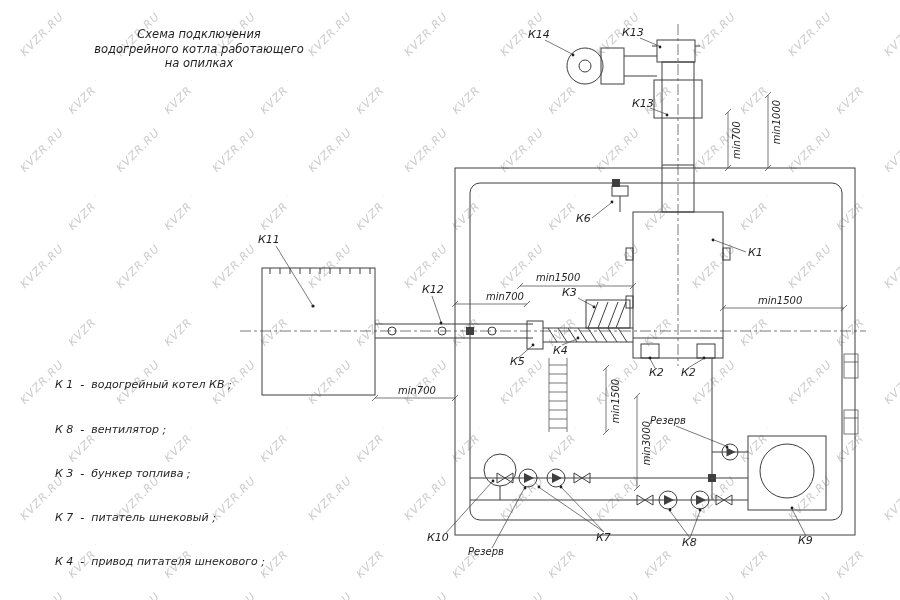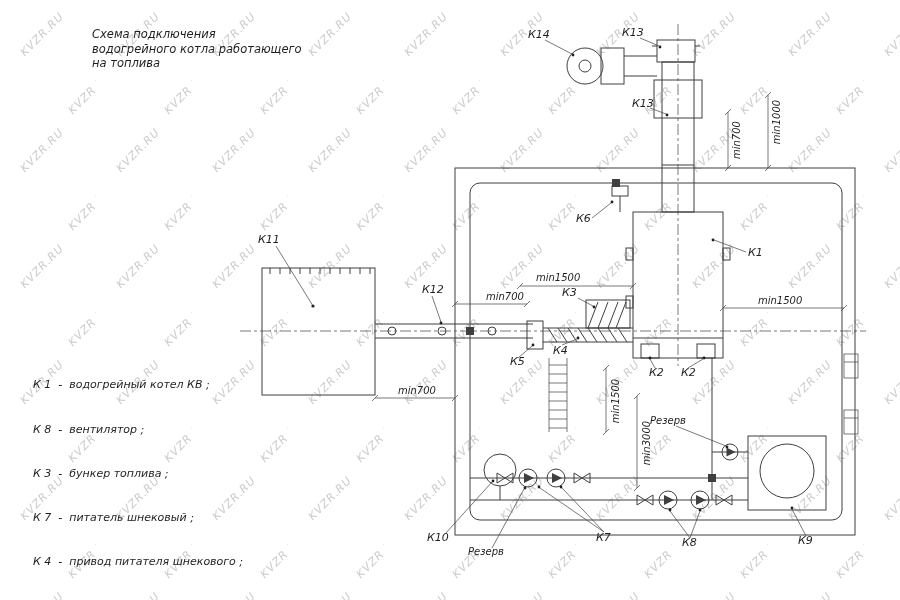--- a/index.html
+++ b/index.html
@@ -11,7 +11,7 @@
   .wm-layer, .diagram { position:absolute; left:0; top:0; }
   .wm-text { font:italic 11px "DejaVu Sans", sans-serif; fill:#cbcbcb; letter-spacing:1px; }
   .title {
-    position:absolute; left:92px; top:27px; width:214px; 
+    position:absolute; left:92px; top:27px; width:214px; text-align:center;
     font-style:italic; font-size:11.5px; line-height:14.5px;
   }
   .legend {

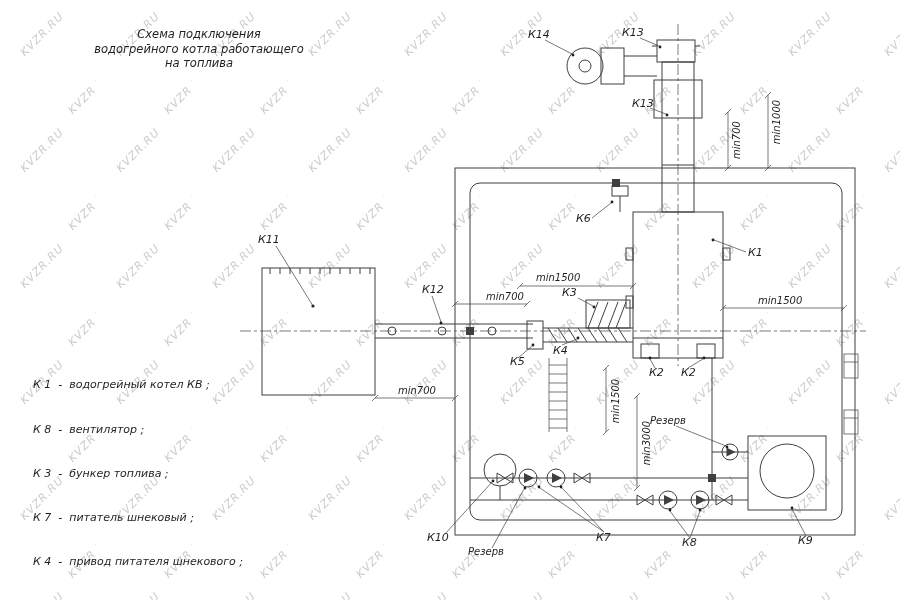--- a/index.html
+++ b/index.html
@@ -47,7 +47,7 @@
   <div class="title">
     <div>Схема подключения</div>
     <div>водогрейного котла работающего</div>
-    <div>на топлива</div>
+    <div>на опилках</div>
   </div>
 
   <div class="legend">

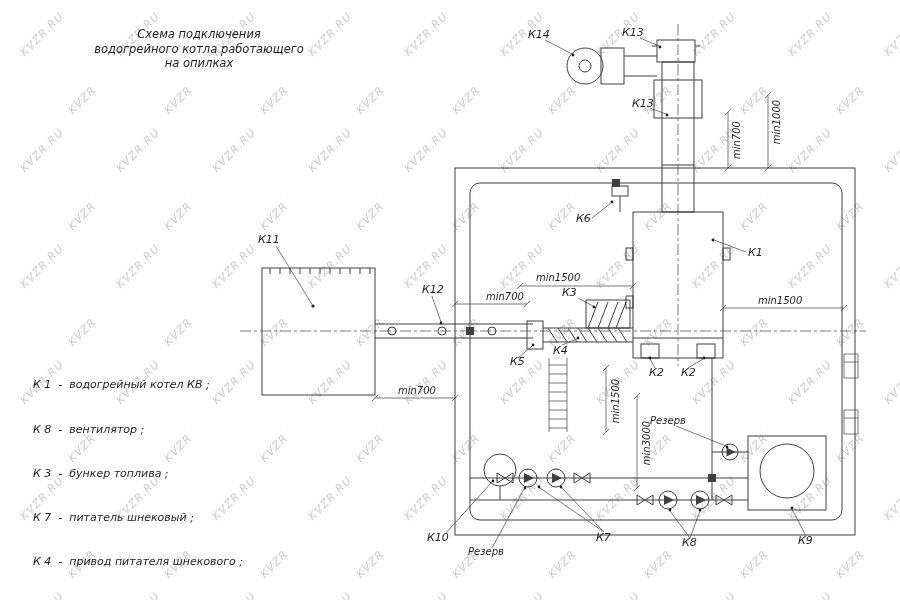--- a/index.html
+++ b/index.html
@@ -18,7 +18,7 @@
     position:absolute; left:33px; top:349px;
     font-style:italic; font-size:11px; line-height:14.7px; white-space:pre;
   }
-  .legend-row { height:14.7px; }
+  .legend-row { height:14.7px;margin-left:22px; }
   
   .ln   { stroke:#3f3f3f; stroke-width:1; fill:none; }
   .thin { stroke-width:0.7; }

